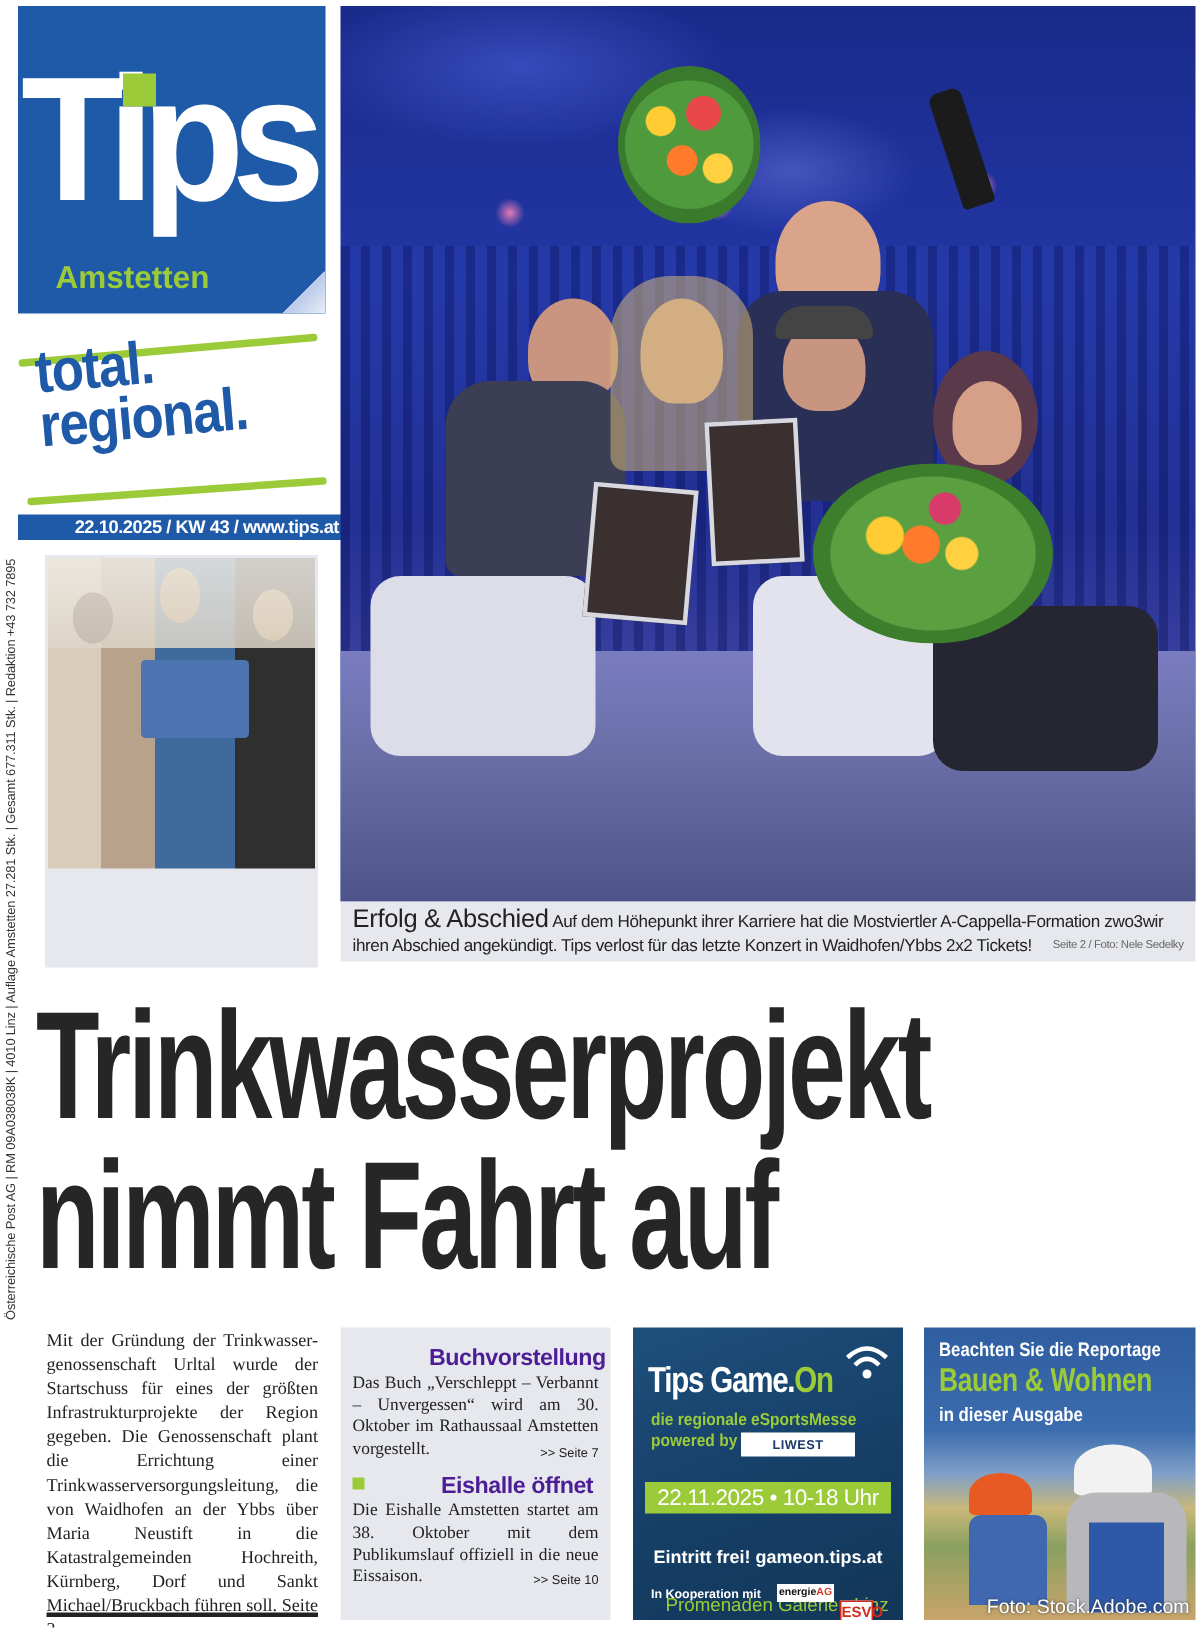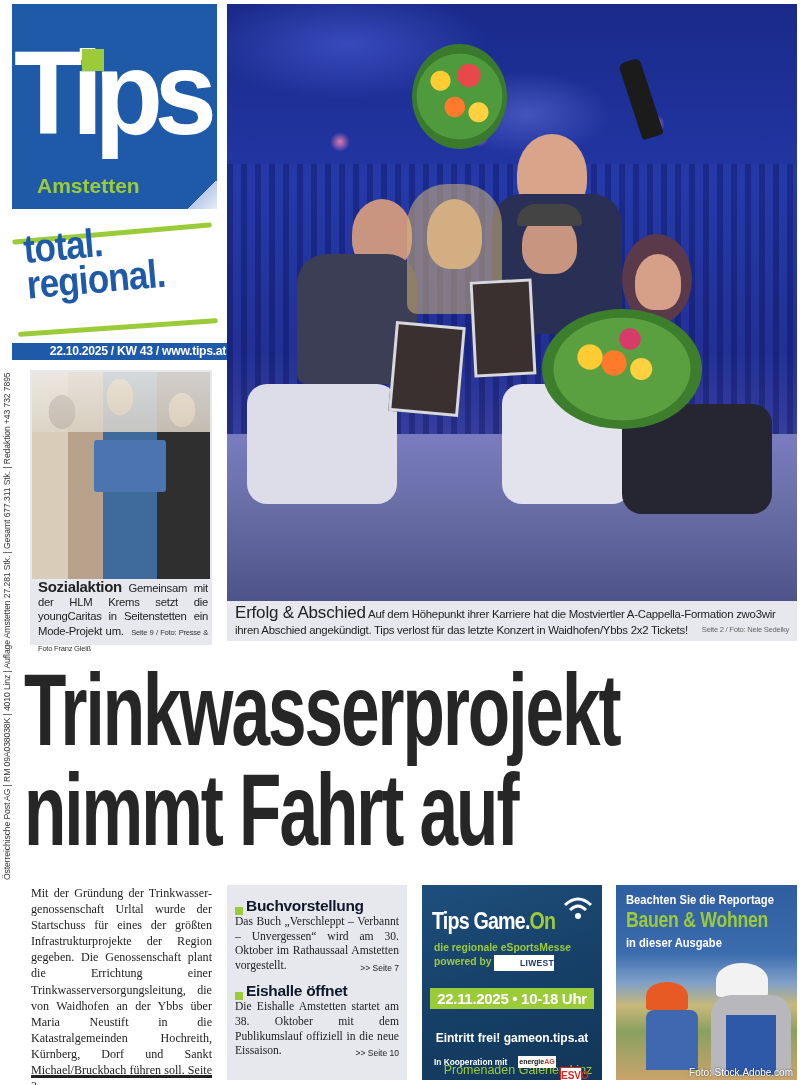--- a/index.html
+++ b/index.html
@@ -275,11 +275,6 @@
   <div class="photo">
     <div class="wall"></div>
     <div class="skirt"></div>
-  </div>
-  <div class="caption">
-    <span class="kicker">Sozialaktion</span>
-    <span>Gemeinsam mit der HLM Krems setzt die youngCaritas in Seitenstetten ein Mode-Projekt um.</span>
-    <span class="credit">Seite 9 / Foto: Presse &amp; Foto Franz Gleiß</span>
   </div>
 </div>
 

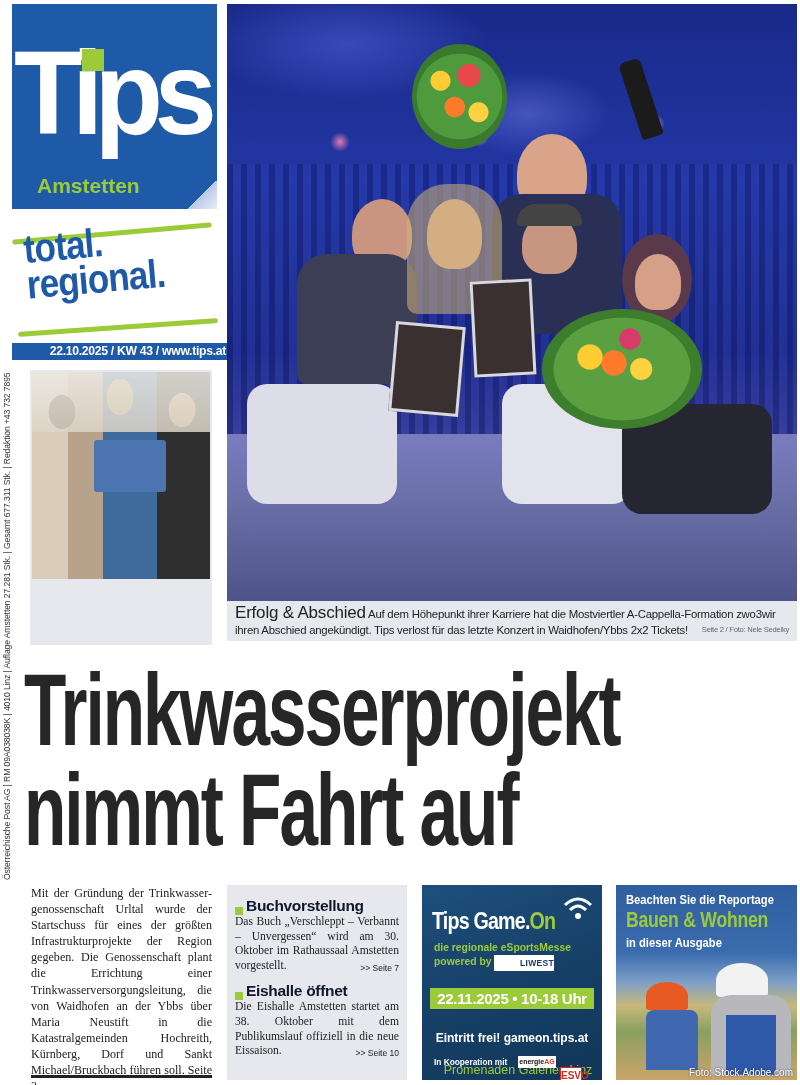--- a/index.html
+++ b/index.html
@@ -165,8 +165,8 @@
     background: #e6e8ee; padding: 12px 8px 0 8px;
   }
   .shorts .item-title {
-    font-weight: 700; font-size: 15.5px; line-height: 18px; color: #0f172a; letter-spacing: -0.3px;
-    display: flex; align-items: flex-end;
+    font-weight: 700; font-size: 15.5px; line-height: 18px; color: #4c1d95; letter-spacing: -0.3px;
+    display: flex; align-items: flex-start; gap: 48px;
   }
   .shorts .sq { display: inline-block; width: 8px; height: 8px; background: #9ccb3a; margin-right: 3px; margin-top: 3px; }
   .shorts .item-body {

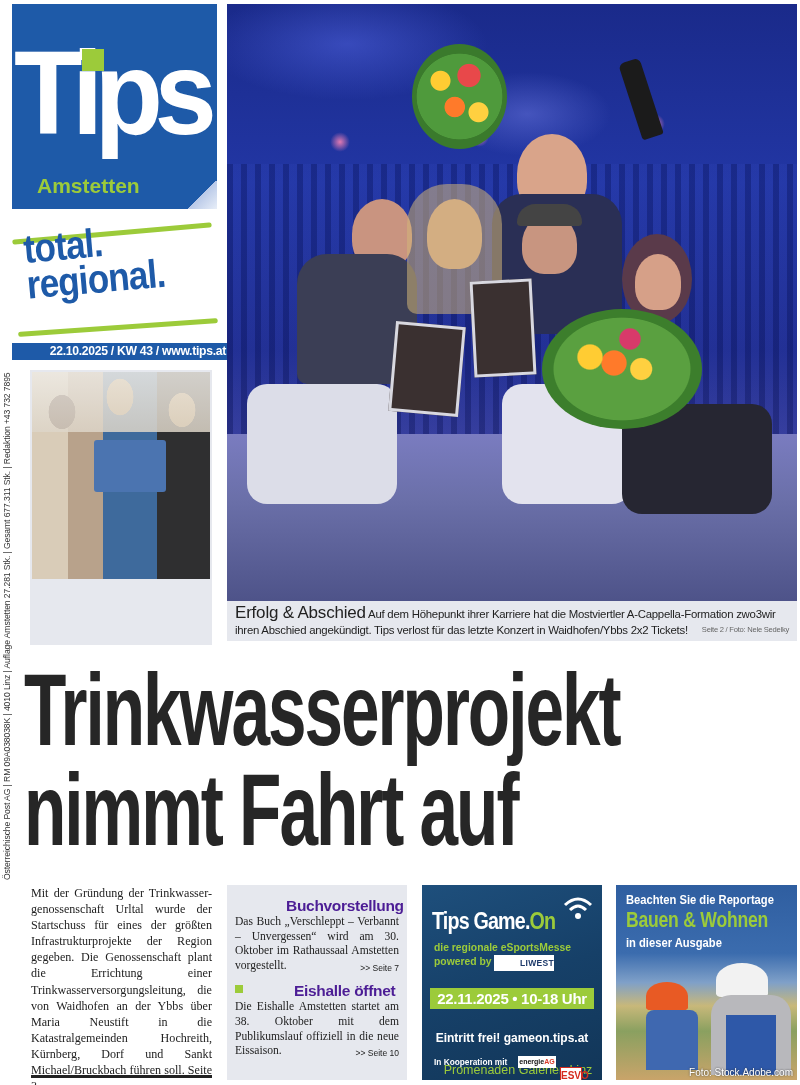--- a/index.html
+++ b/index.html
@@ -192,8 +192,8 @@
     text-align: left; line-height: 14px; transform: scaleX(0.9); transform-origin: left top; white-space: nowrap;
   }
   .ad-game .liwest {
-    position: absolute; left: 72px; top: 70px; width: 60px; height: 16px; background: #fff;
-    color: #1e3a6a; font-weight: 900; font-size: 8.5px; line-height: 16px; text-align: right; letter-spacing: .3px;
+    position: absolute; left: 72px; top: 70px; width: 76px; height: 16px; background: #fff;
+    color: #1e3a6a; font-weight: 900; font-size: 8.5px; line-height: 16px; text-align: center; letter-spacing: .3px;
   }
   .ad-game .datebar {
     position: absolute; left: 8px; top: 103px; width: 164px; height: 21px; background: #9ccb3a;

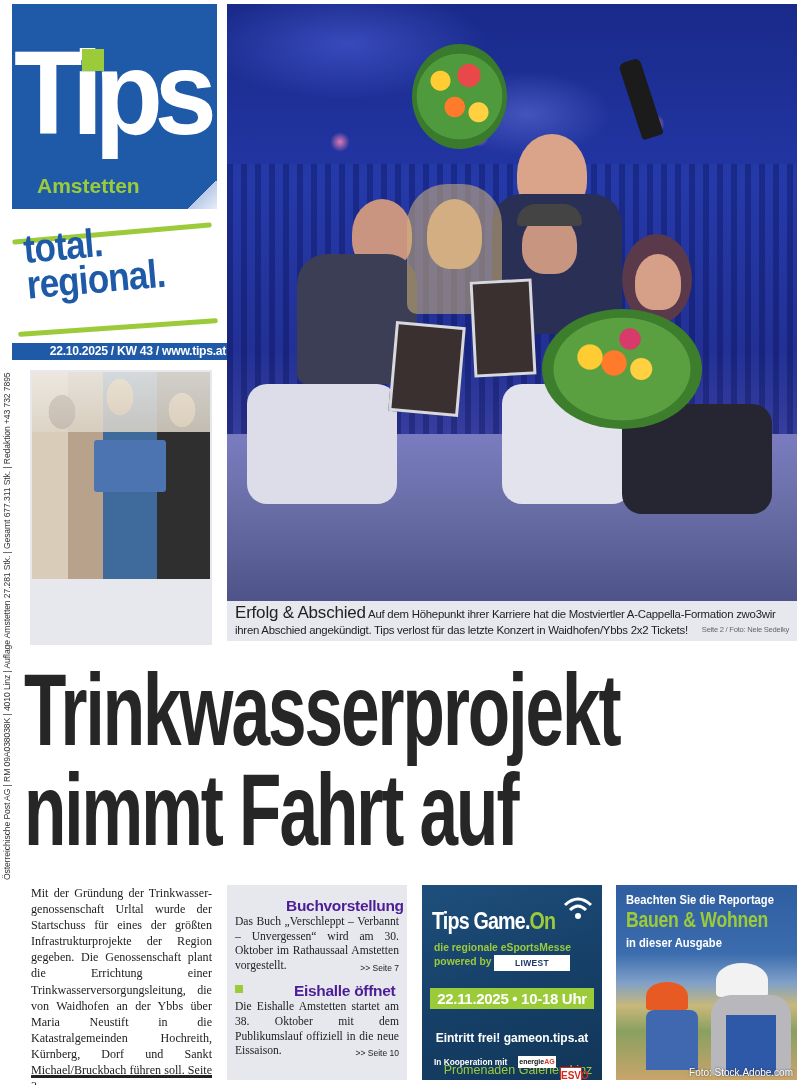--- a/index.html
+++ b/index.html
@@ -197,7 +197,7 @@
   }
   .ad-game .datebar {
     position: absolute; left: 8px; top: 103px; width: 164px; height: 21px; background: #9ccb3a;
-    color: #fff; font-size: 15px; line-height: 21px; font-weight: 700; letter-spacing: -0.3px;
+    color: #fff; font-size: 15px; line-height: 21px; font-weight: 400; letter-spacing: -0.3px;
   }
   .ad-game .venue { position: absolute; left: 0; top: 130px; width: 192px; color: #9ccb3a; font-size: 12.5px; margin-top: 48px; }
   .ad-game .free { position: absolute; left: 0; top: 146px; width: 180px; font-weight: 700; font-size: 12px; }

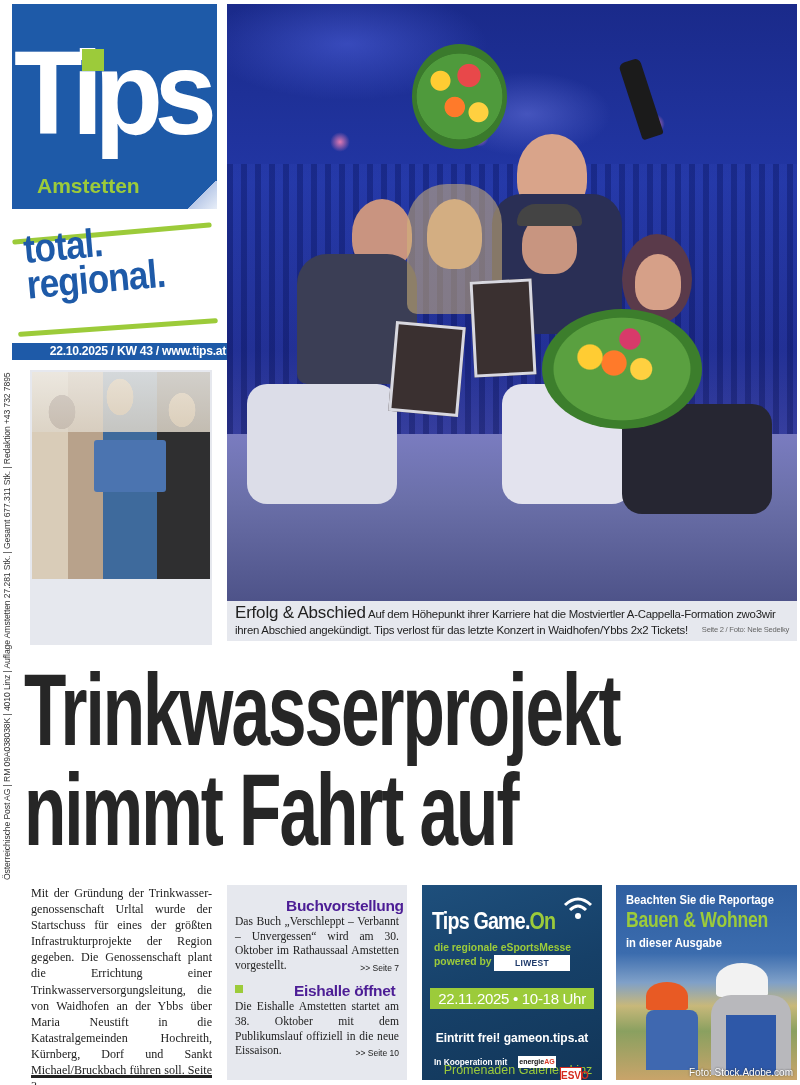--- a/index.html
+++ b/index.html
@@ -245,7 +245,7 @@
     position: absolute; left: 110px; top: 130px; width: 50px; height: 60px; background: #2e58a8;
   }
   .ad-bauen .credit {
-    position: absolute; right: 4px; bottom: 2px; font-size: 10px; color: #fff; text-shadow: 0 0 2px #333;
+    position: absolute; right: 4px; bottom: 2px; font-size: 13px; color: #fff; text-shadow: 0 0 2px #333;
   }
 </style>
 </head>

